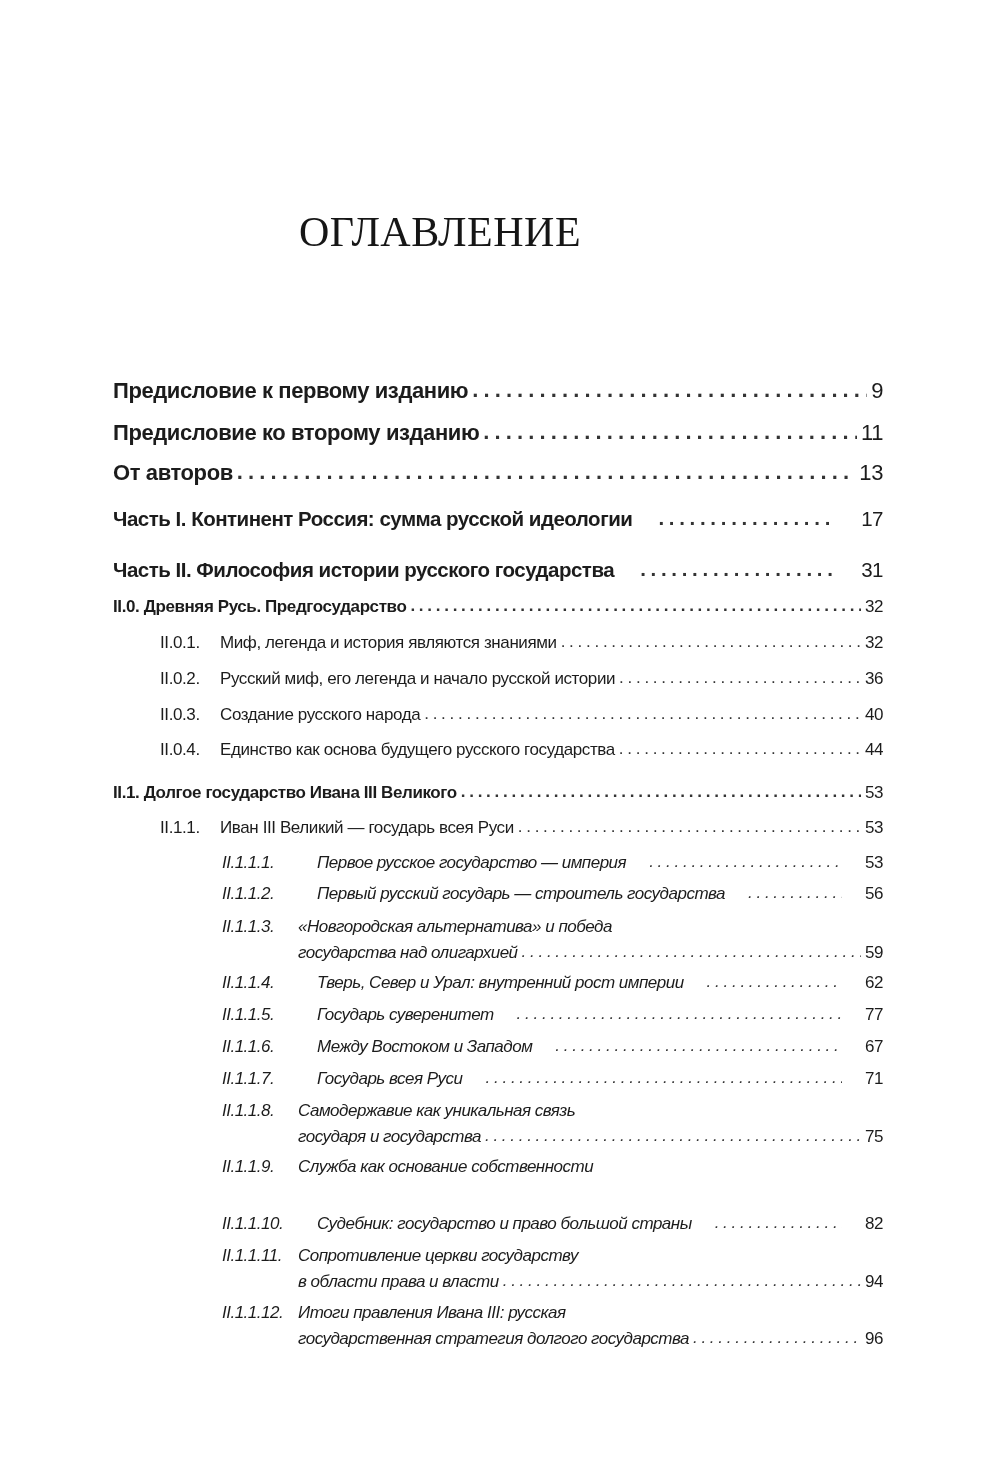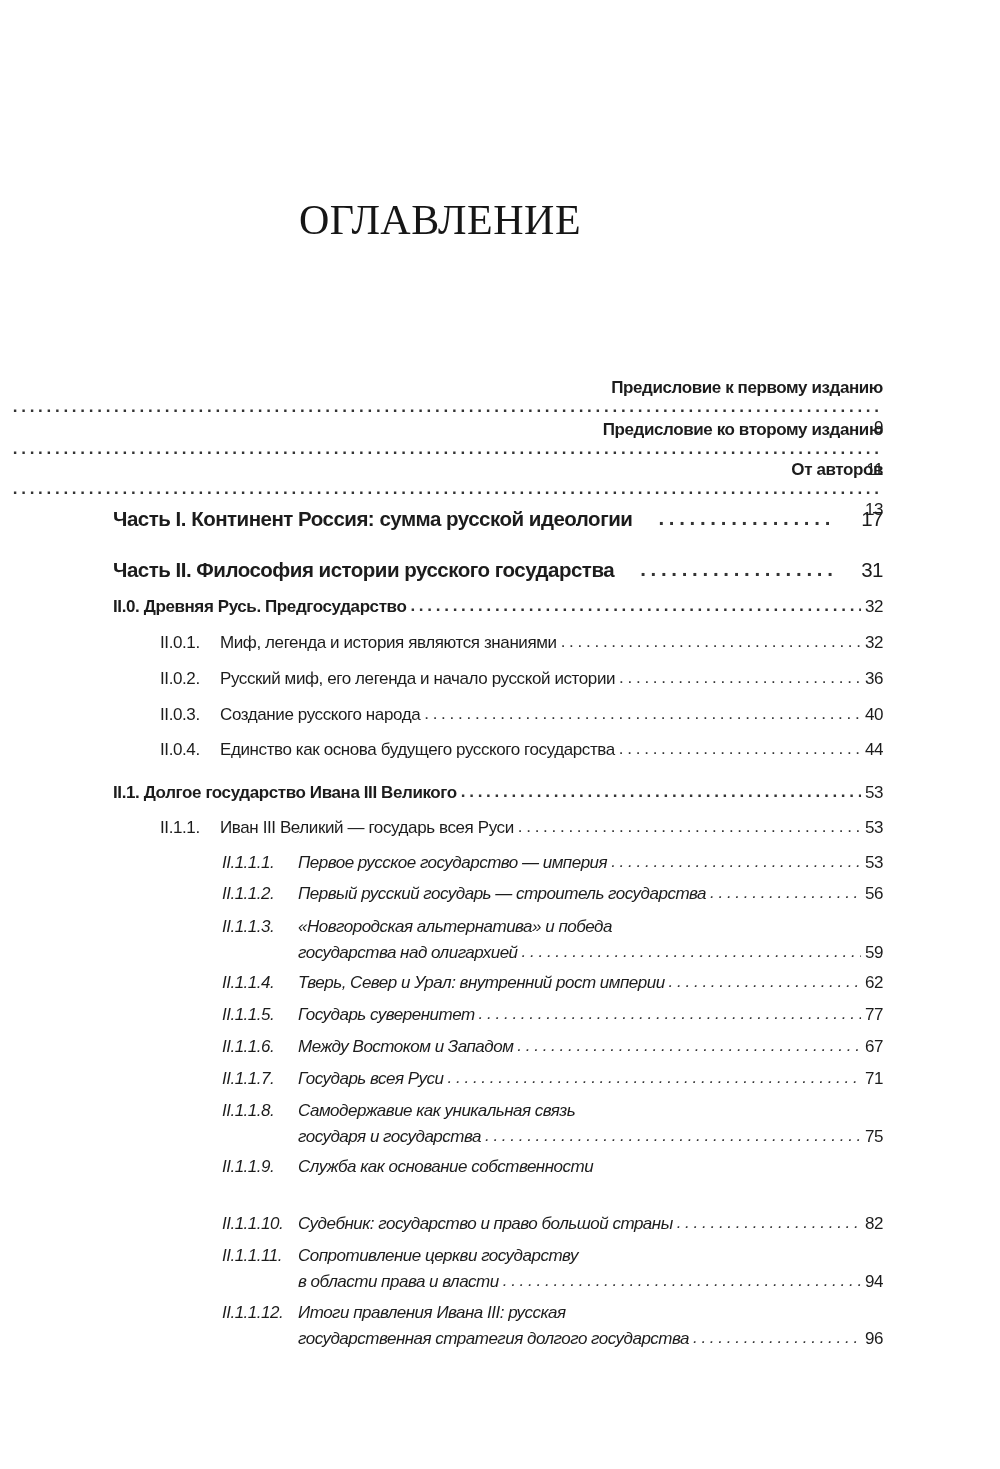--- a/index.html
+++ b/index.html
@@ -5,7 +5,7 @@
   html, body { margin: 0; padding: 0; background: #ffffff; }
   body { width: 1000px; height: 1469px; position: relative; overflow: hidden; color: #1c1c1c; }
   .page-title {
-    position: absolute; top: 168px; left: 0; width: 880px; text-align: center;
+    position: absolute; top: 180px; left: 0; width: 880px; text-align: center;
     font-family: "Liberation Serif", "DejaVu Serif", serif; font-size: 42px; letter-spacing: 0.5px;
     color: #161616; font-weight: normal;
   }

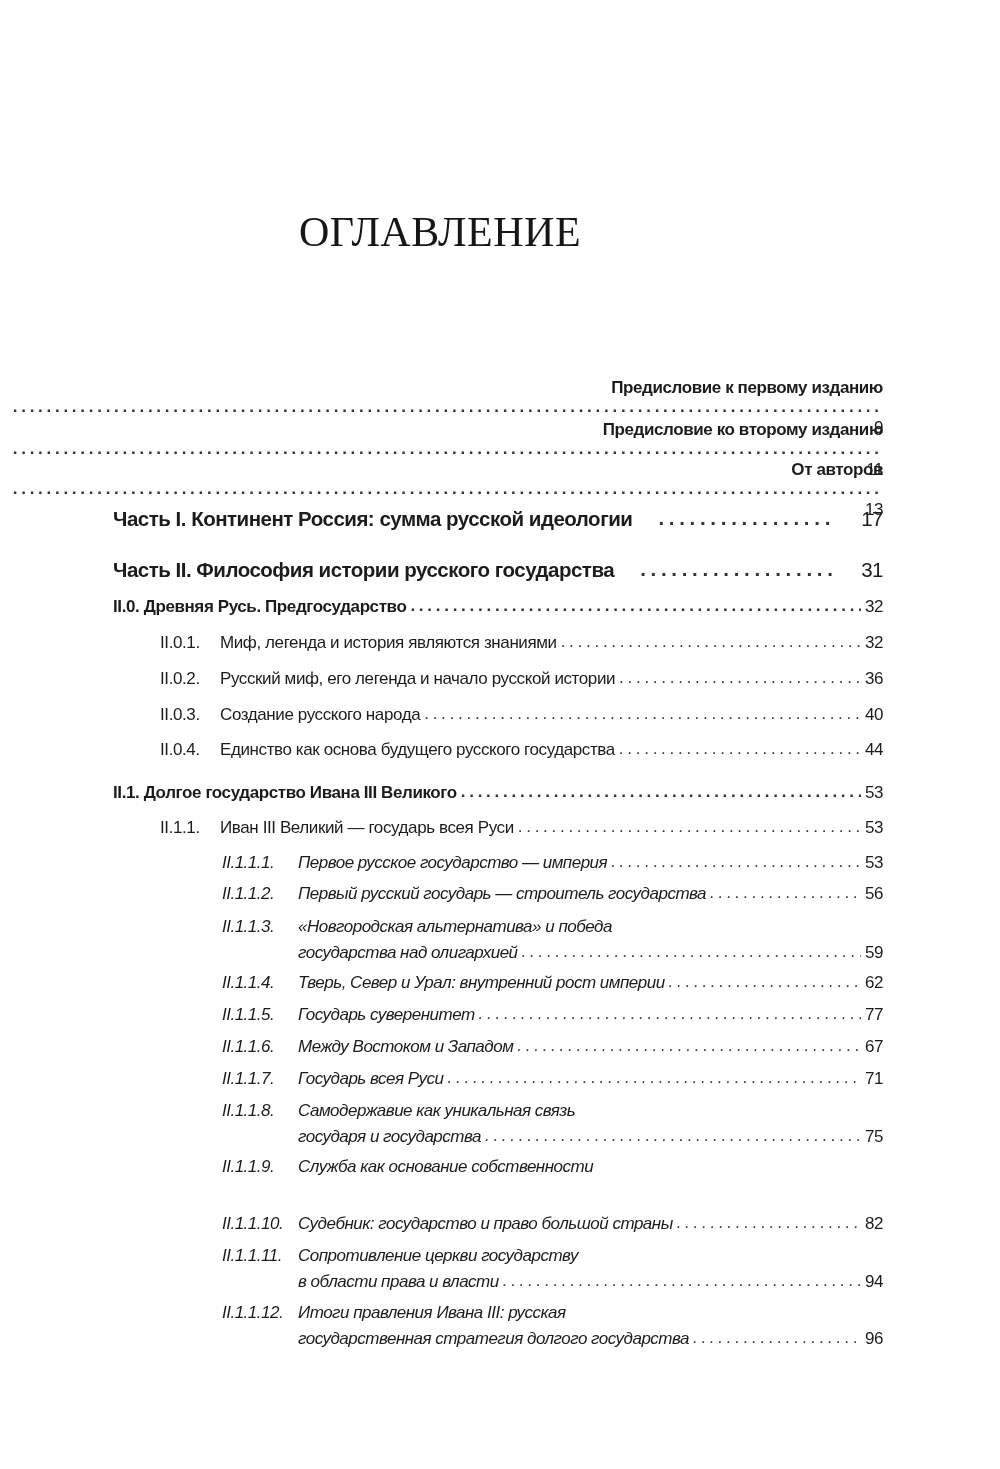--- a/index.html
+++ b/index.html
@@ -23,7 +23,7 @@
   .row .dots::before { content: ". . . . . . . . . . . . . . . . . . . . . . . . . . . . . . . . . . . . . . . . . . . . . . . . . . . . . . . . . . . . . . . . . . . . . . . . . . . . . . . . . . . . . . . . . . . . . . . . . . . . . . ."; letter-spacing: 0px; word-spacing: -1px; }
   .row .pg { flex: 0 0 auto; text-align: right; }
 
-  .lvl-front { font-size: 17px; font-weight: bold; letter-spacing: -0.4px; flex-direction: column; }
+  .lvl-front { font-size: 22px; font-weight: bold; letter-spacing: -0.4px; }
   .lvl-part { font-size: 20.5px; font-weight: bold; letter-spacing: -0.5px; gap: 22px; }
   .lvl-part .pg, .lvl-front .pg { font-weight: normal; }
   .lvl-chap { font-size: 17px; font-weight: bold; letter-spacing: -0.4px; }

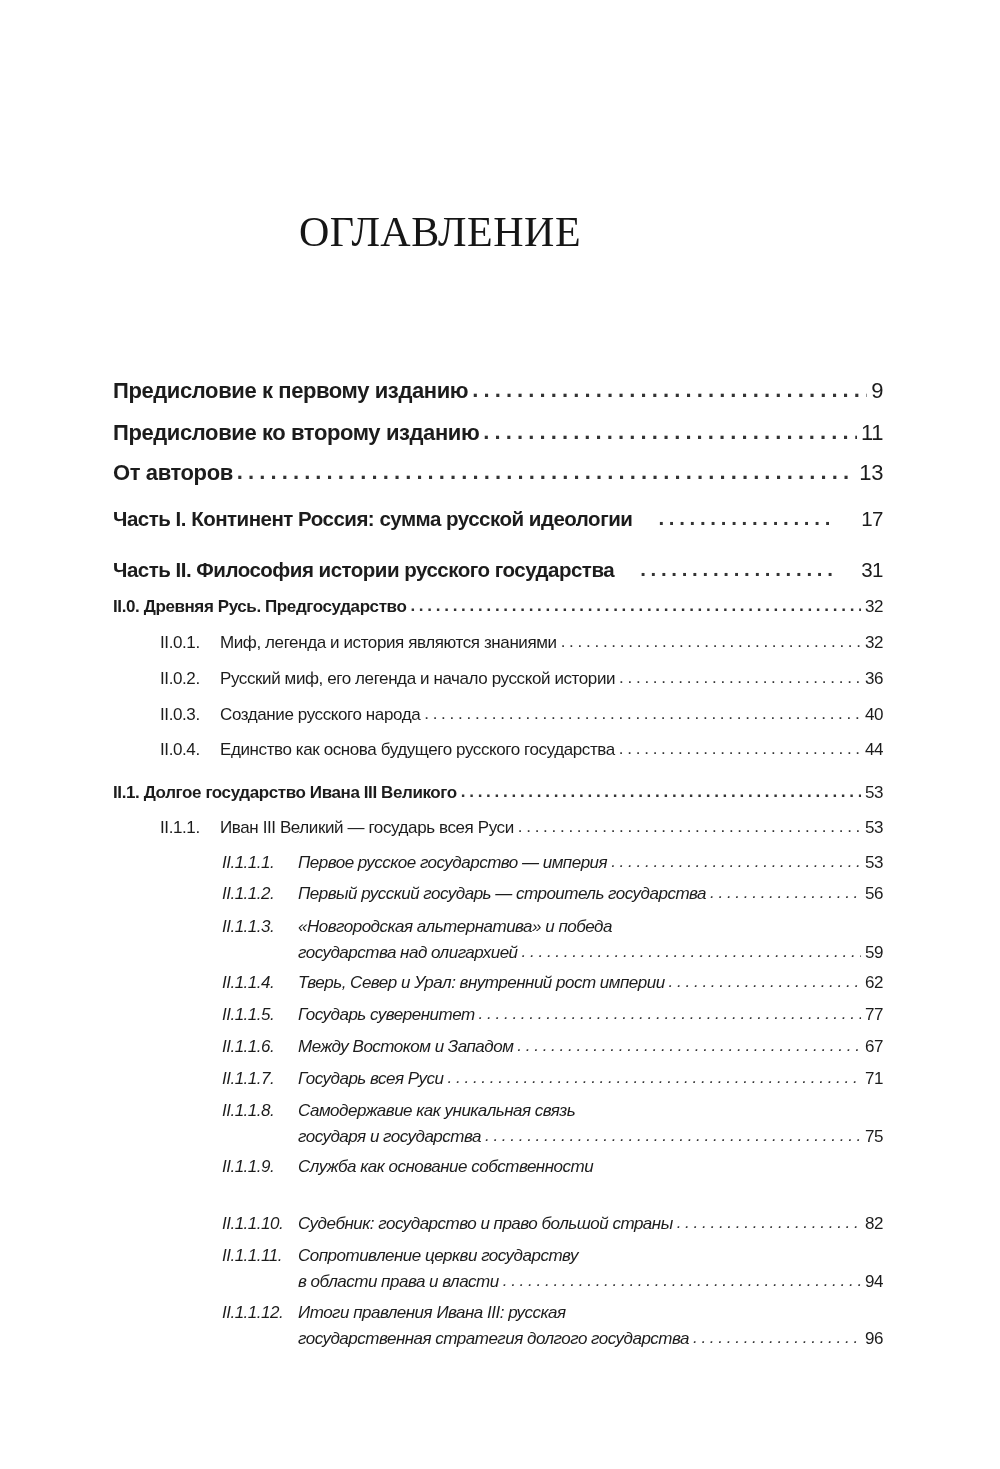--- a/index.html
+++ b/index.html
@@ -30,7 +30,7 @@
   .lvl-chap .pg { font-weight: normal; }
   .lvl-sec { font-size: 17px; letter-spacing: -0.4px; left: 160px; width: 723px; }
   .lvl-sec .num { width: 60px; }
-  .lvl-sub { font-size: 17px; font-style: italic; letter-spacing: -0.5px; left: 222px; width: 661px; }
+  .lvl-sub { font-size: 17px; font-style: italic; letter-spacing: -0.5px; left: 222px; width: 661px; gap: 19px; }
   .lvl-sub .num { width: 76px; }
   .lvl-sub .pg { font-style: normal; }
 

